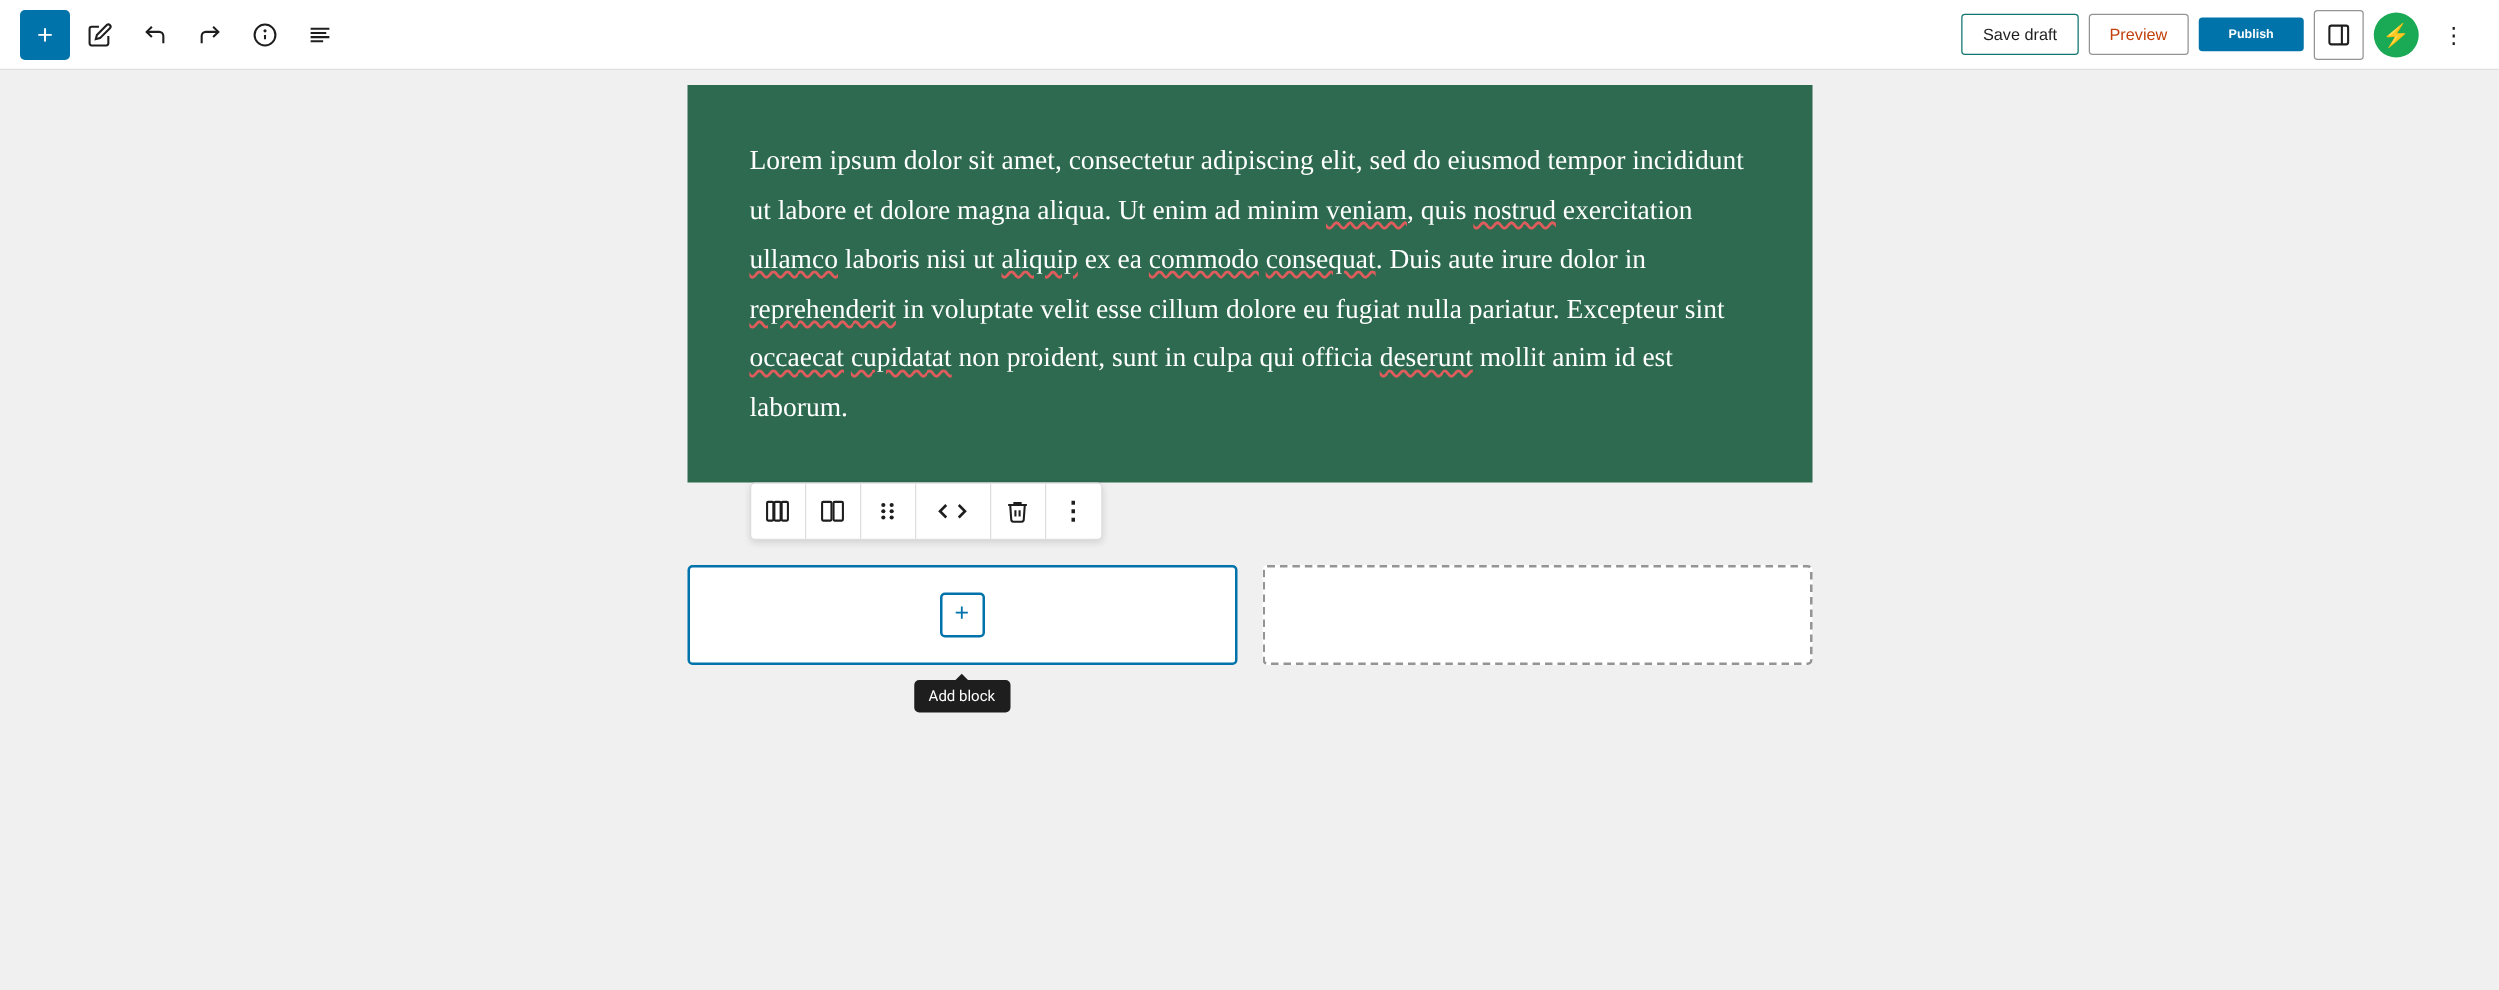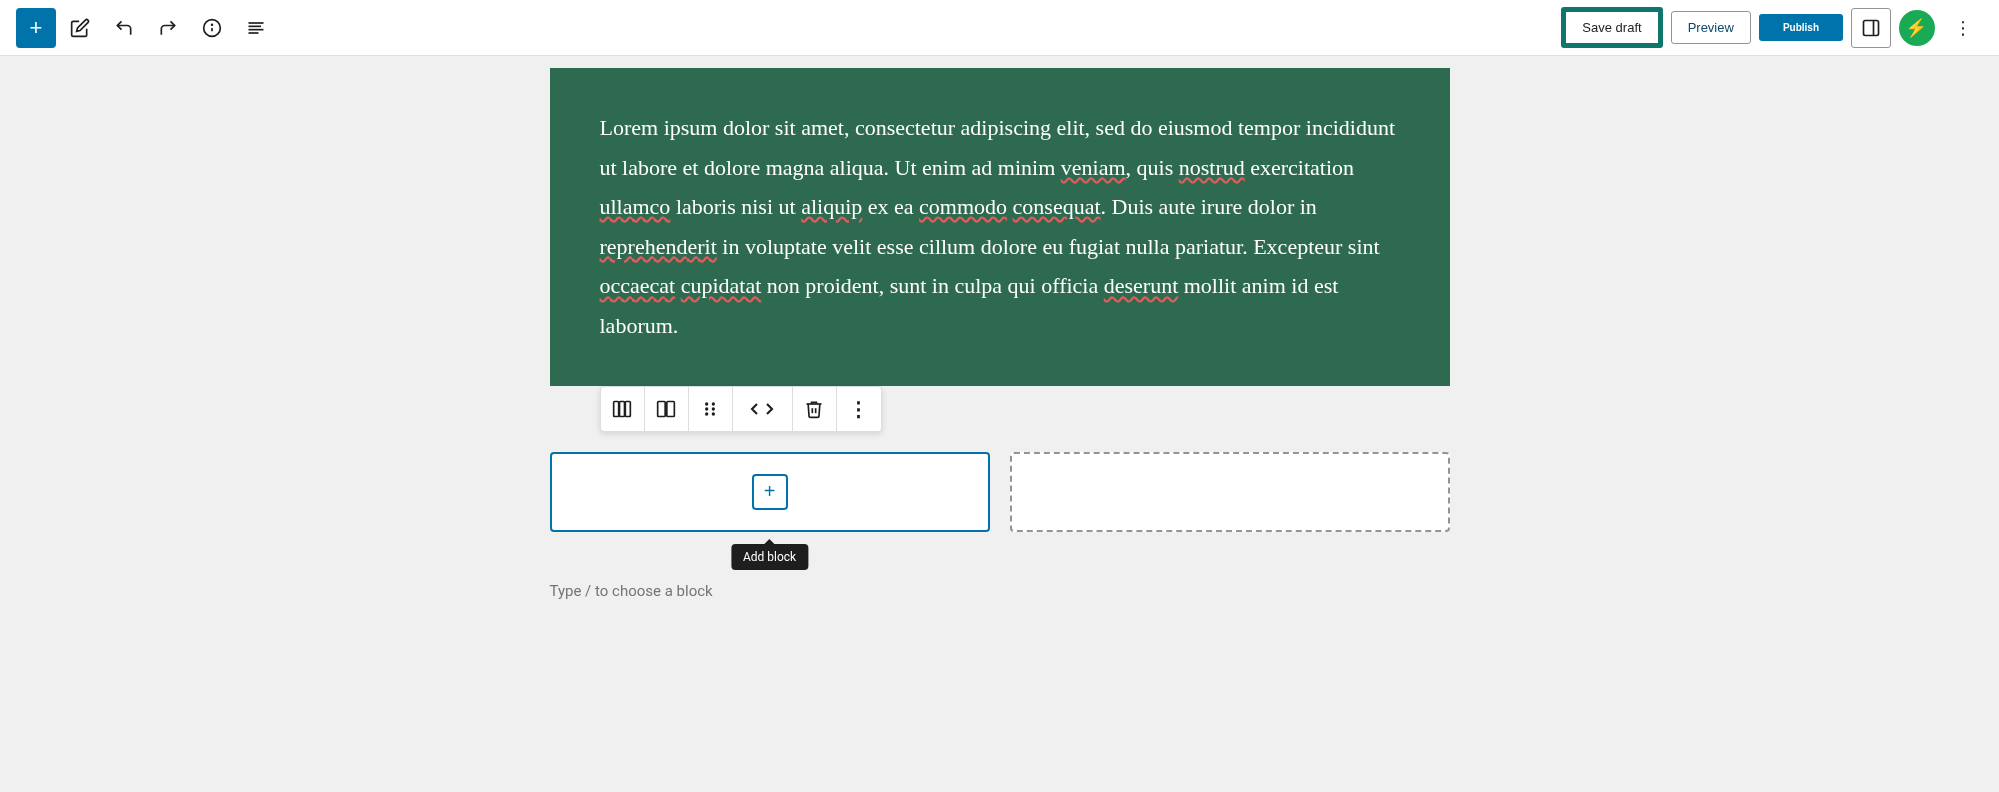--- a/index.html
+++ b/index.html
@@ -67,7 +67,7 @@
 
     .btn-save-draft {
       background: #fff;
-      border: 5px solid #0f766e;
+      border: 1px solid #0f766e;
       border-radius: 3px;
       padding: 8px 16px;
       font-size: 13px;

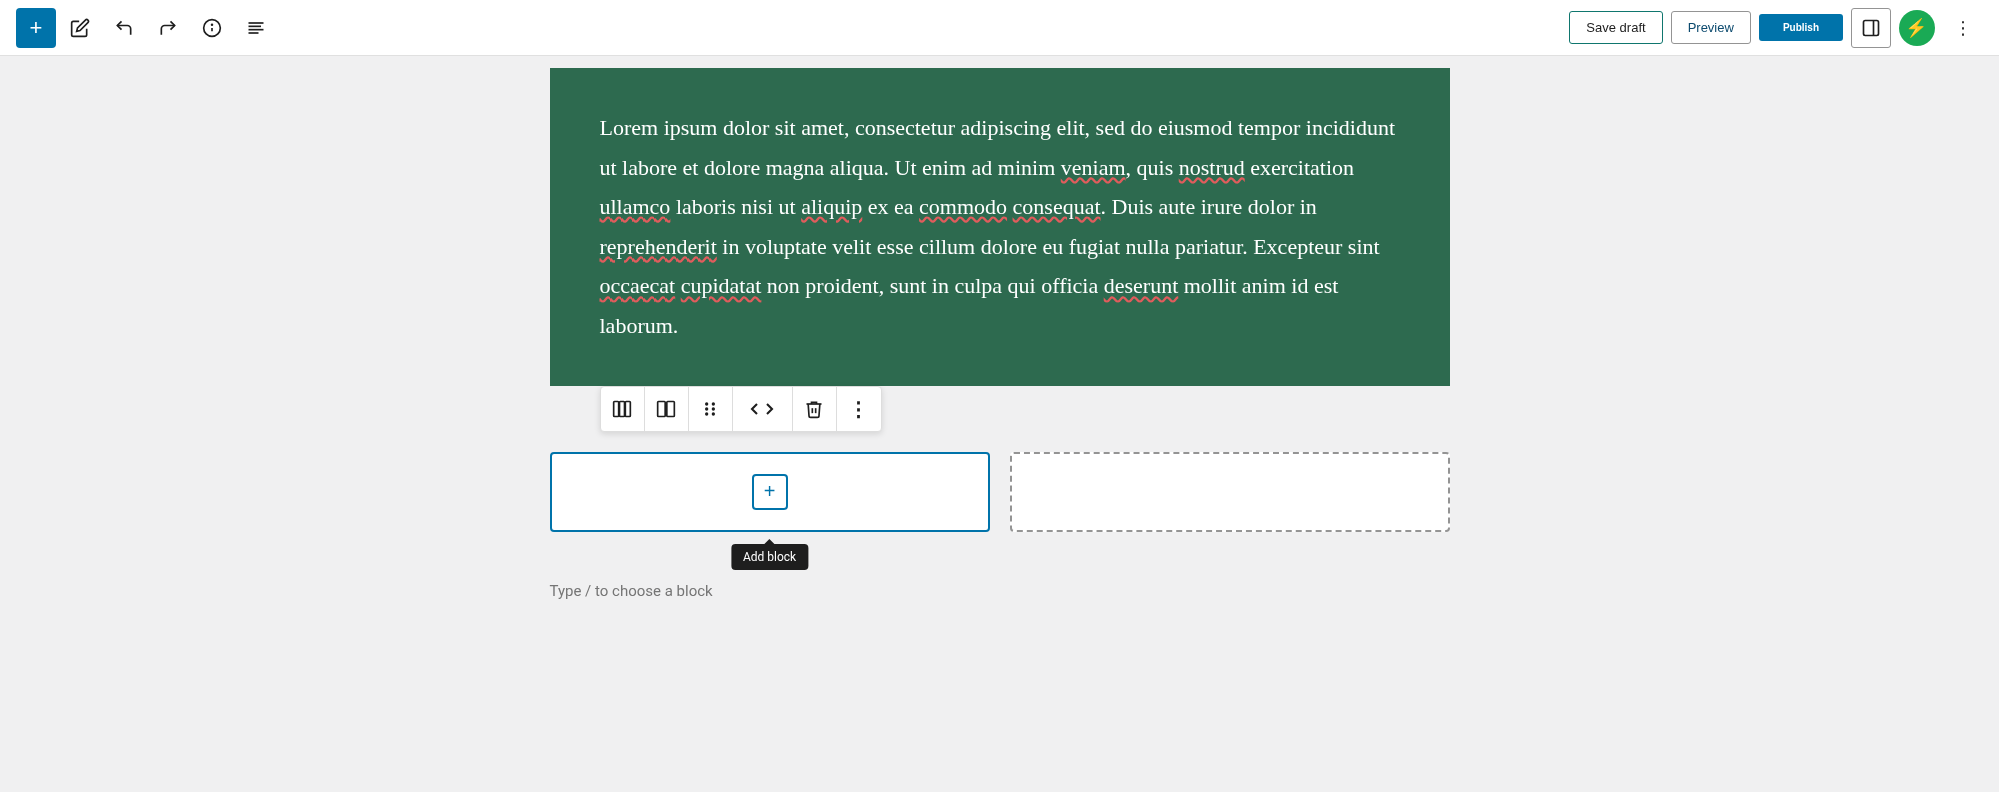--- a/index.html
+++ b/index.html
@@ -81,7 +81,7 @@
       padding: 8px 16px;
       font-size: 13px;
       cursor: pointer;
-      color: #0c4a6e;
+      color: #c2410c;
     }
     .btn-publish {
       background: #0073aa;

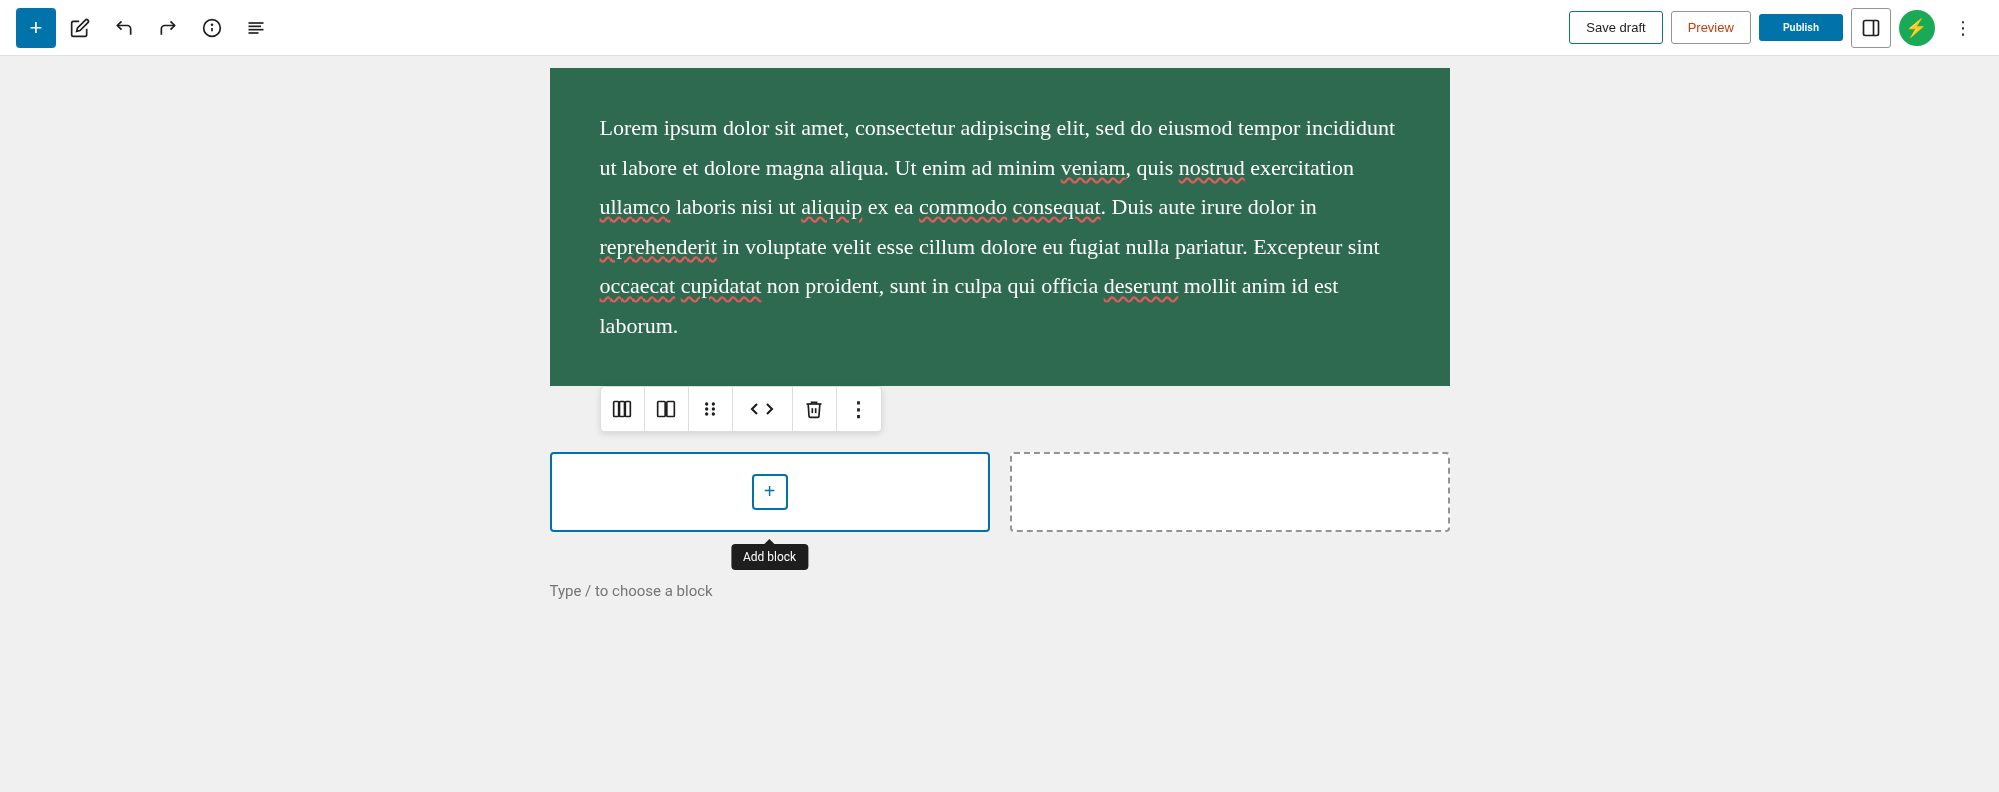--- a/index.html
+++ b/index.html
@@ -423,7 +423,6 @@
       <div class="column-right"></div>
     </div>
 
-    <p class="type-hint">Type / to choose a block</p>
 
   </div>
 </div>

